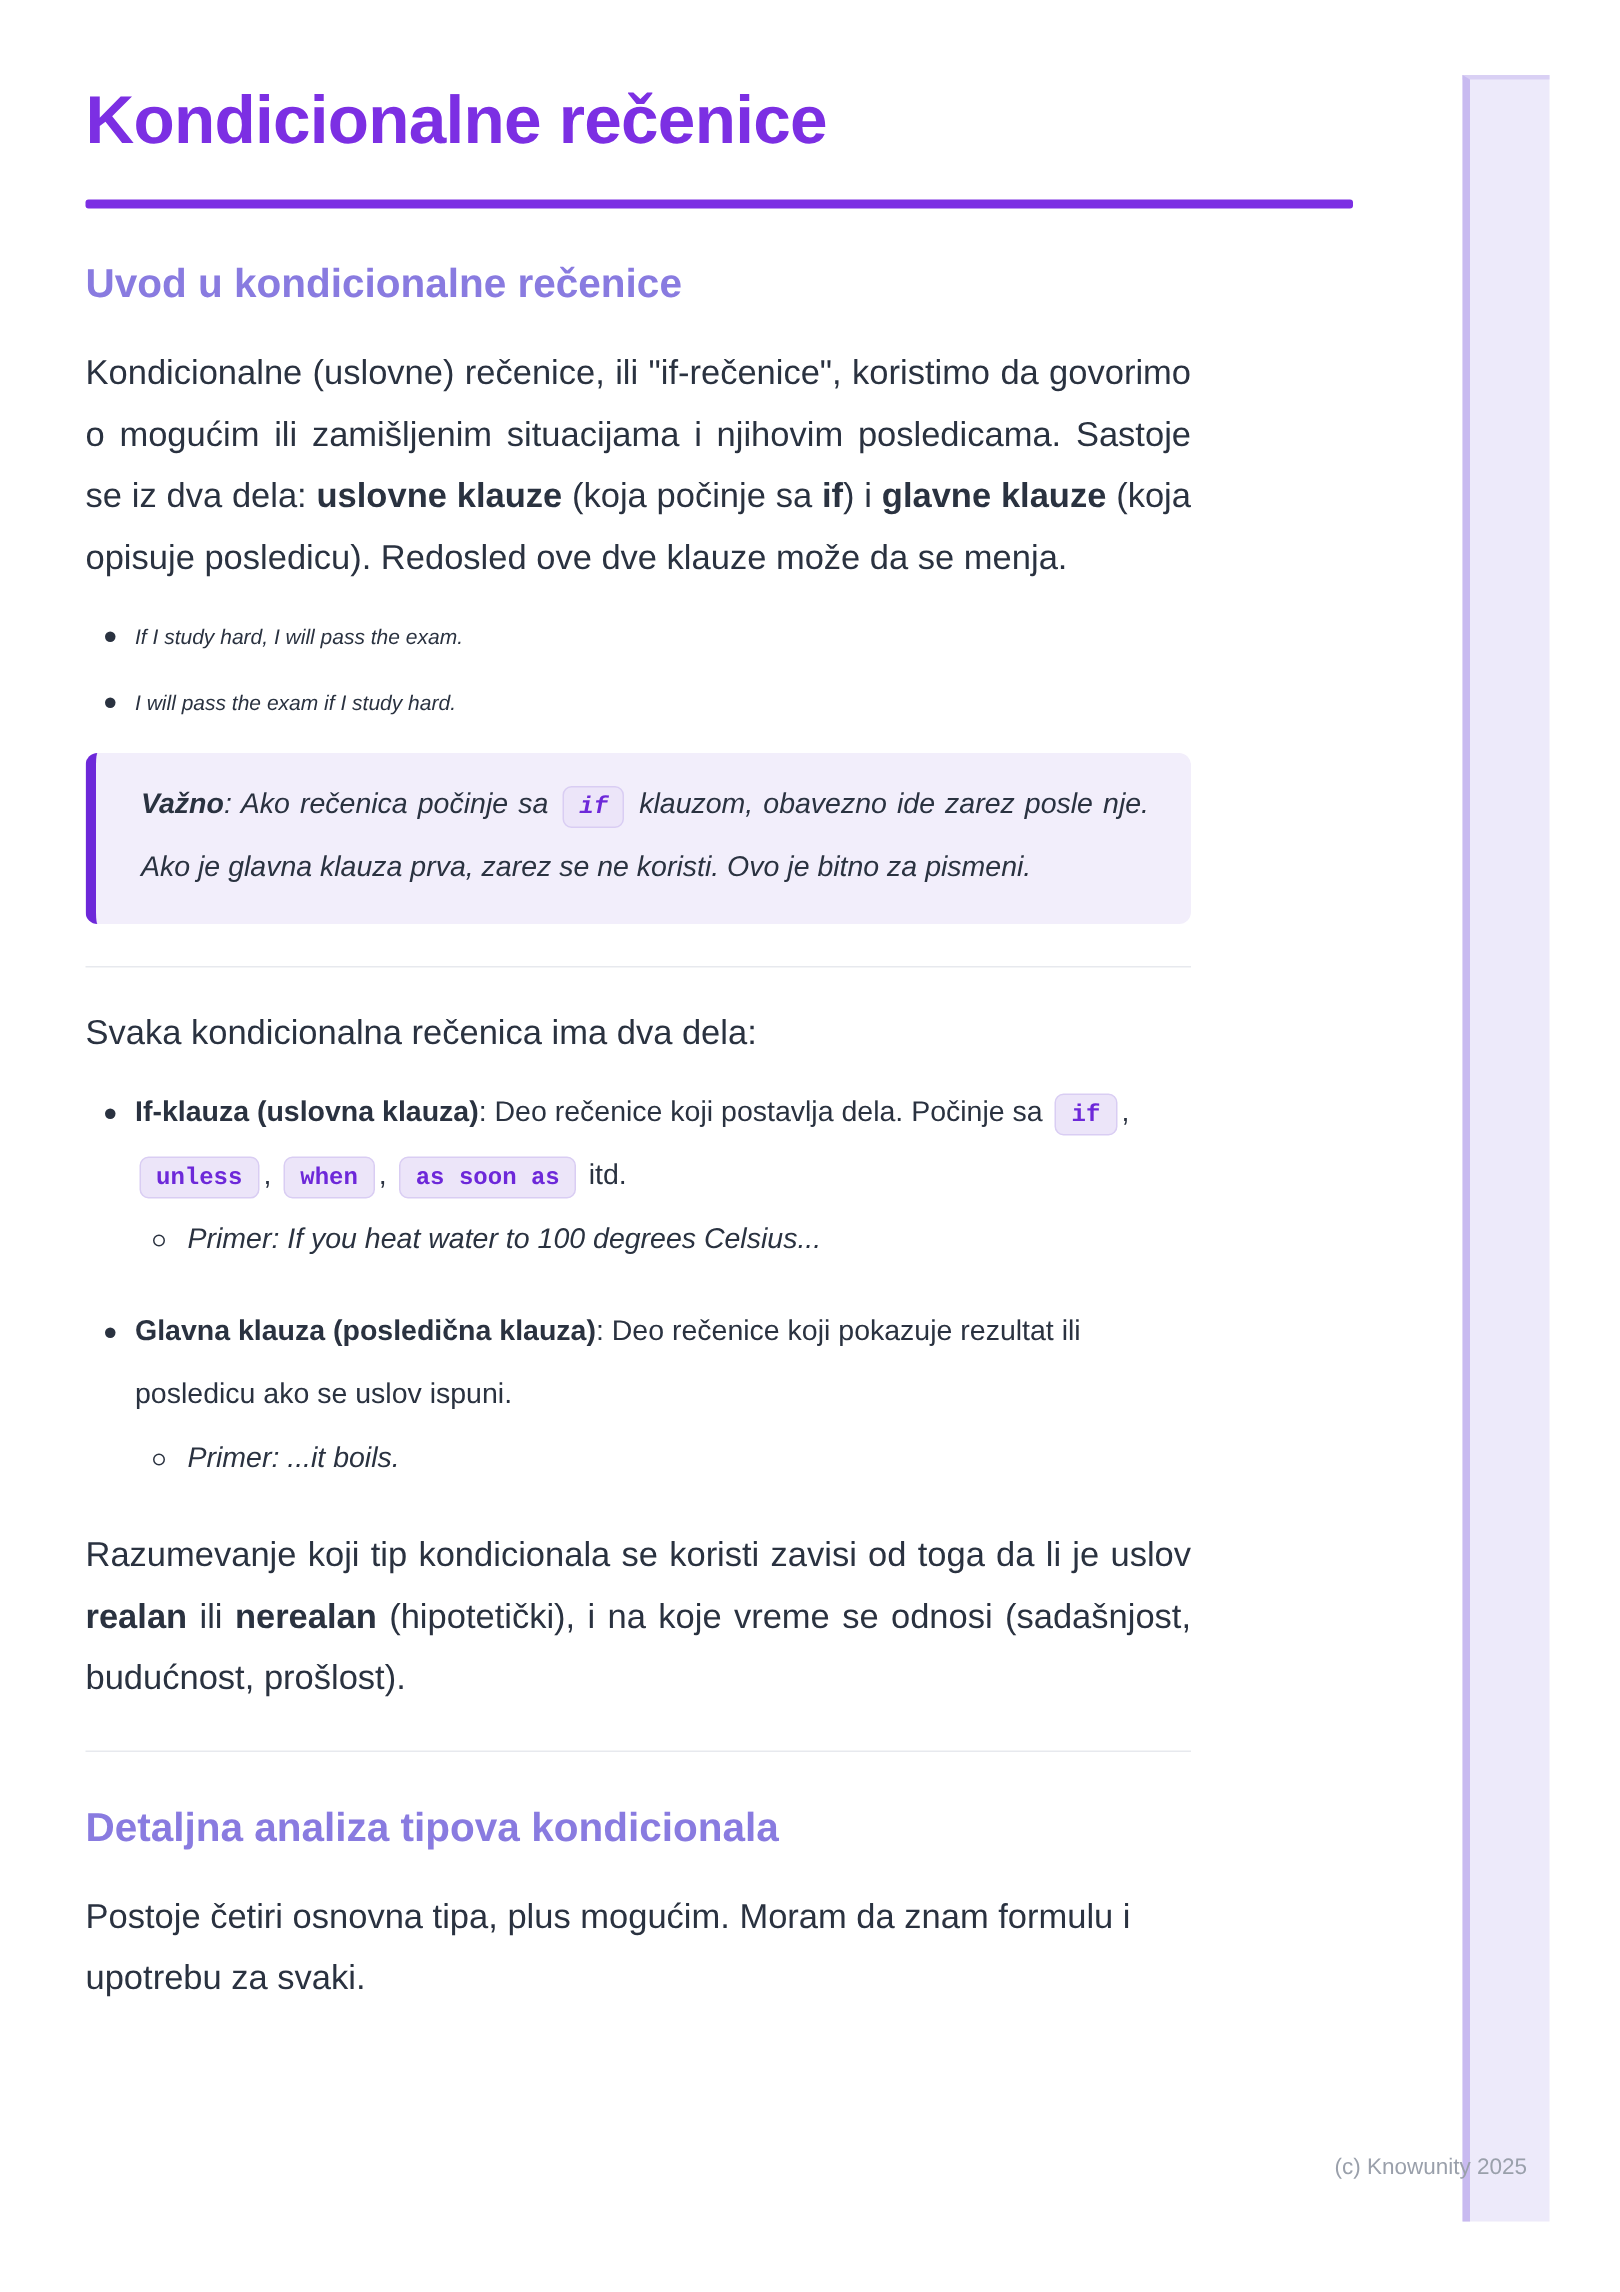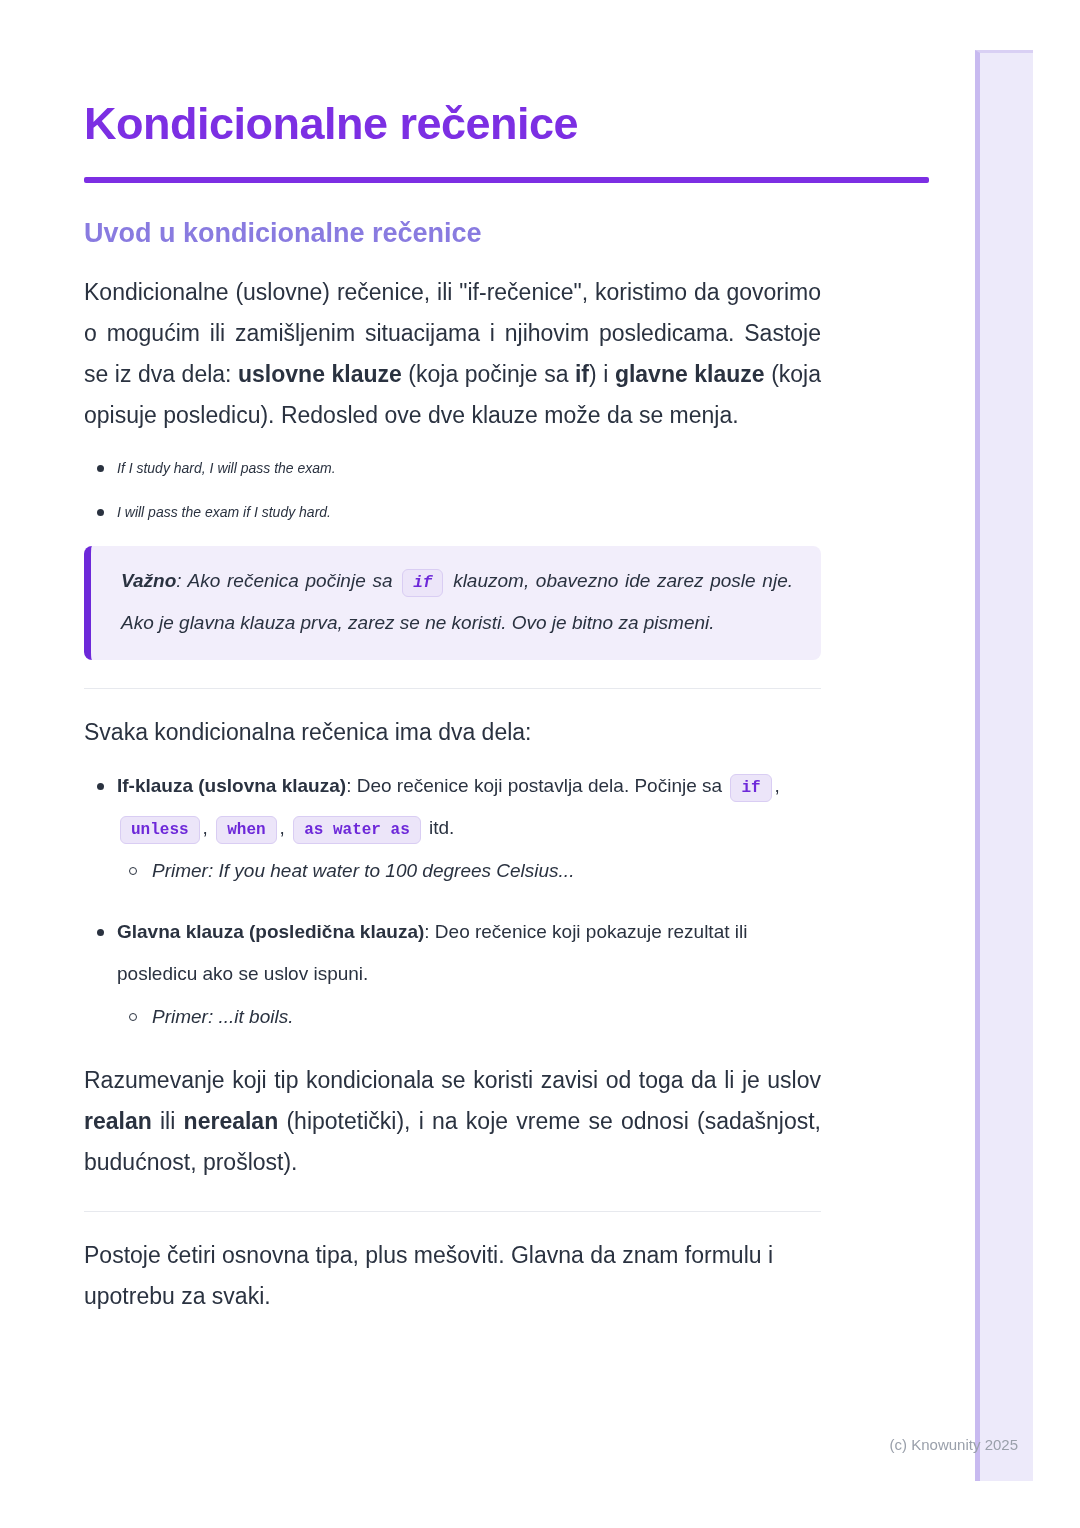--- a/index.html
+++ b/index.html
@@ -37,9 +37,9 @@
   }
   .content{
     position:relative;z-index:2;
-    margin-left:84px;
+    margin-left:57px;
     width:737px;
-    padding-top:98px;
+    padding-top:54px;
   }
   h1{
     margin:0;

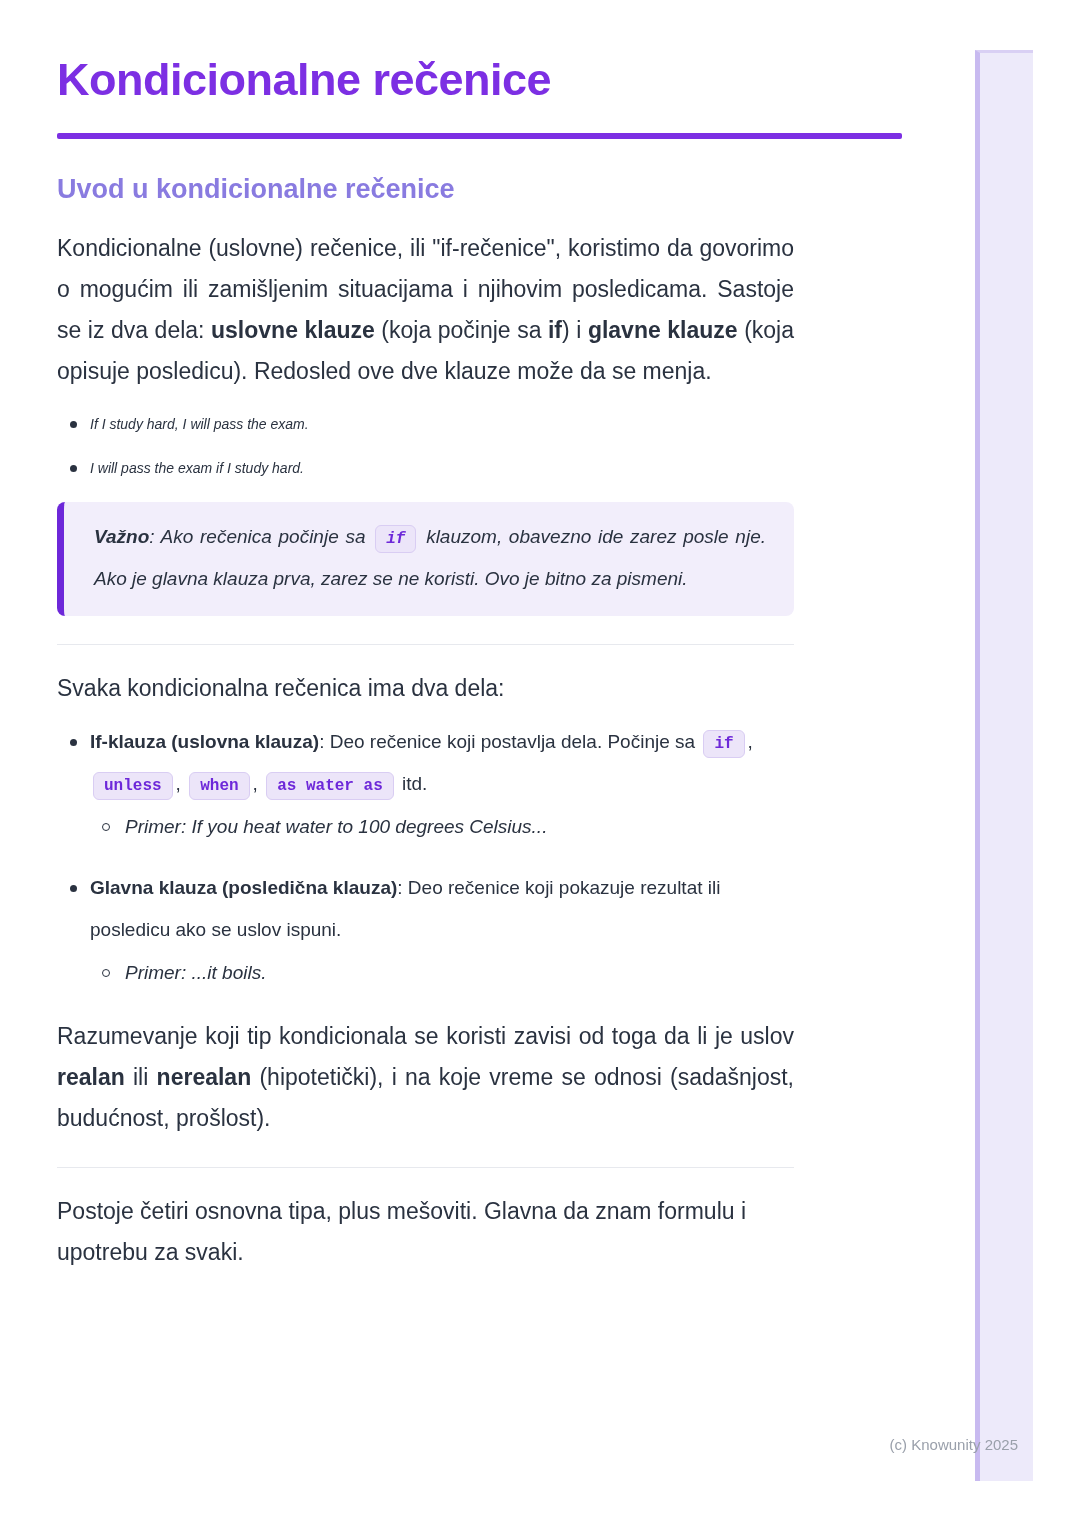--- a/index.html
+++ b/index.html
@@ -182,7 +182,7 @@
 
       <ul class="main-list">
         <li>
-          <b>If-klauza (uslovna klauza)</b><span>: Deo rečenice koji postavlja dela. Počinje sa </span><code class="chip">if</code><span>, </span><code class="chip">unless</code><span>, </span><code class="chip">when</code><span>, </span><code class="chip">as water as</code><span> itd.</span>
+          <b>If-klauza (uslovna klauza)</b><span>: Deo rečenice koji postavlja dela. Počinje sa </span><code class="chip">if</code><span>, </span><code class="chip">unless</code><span>, </span><code class="chip">when</code><span>, </span><code class="chip">as soon as</code><span> itd.</span>
           <ul class="sub-list">
             <li><span>Primer: If you heat water to 100 degrees Celsius...</span></li>
           </ul>

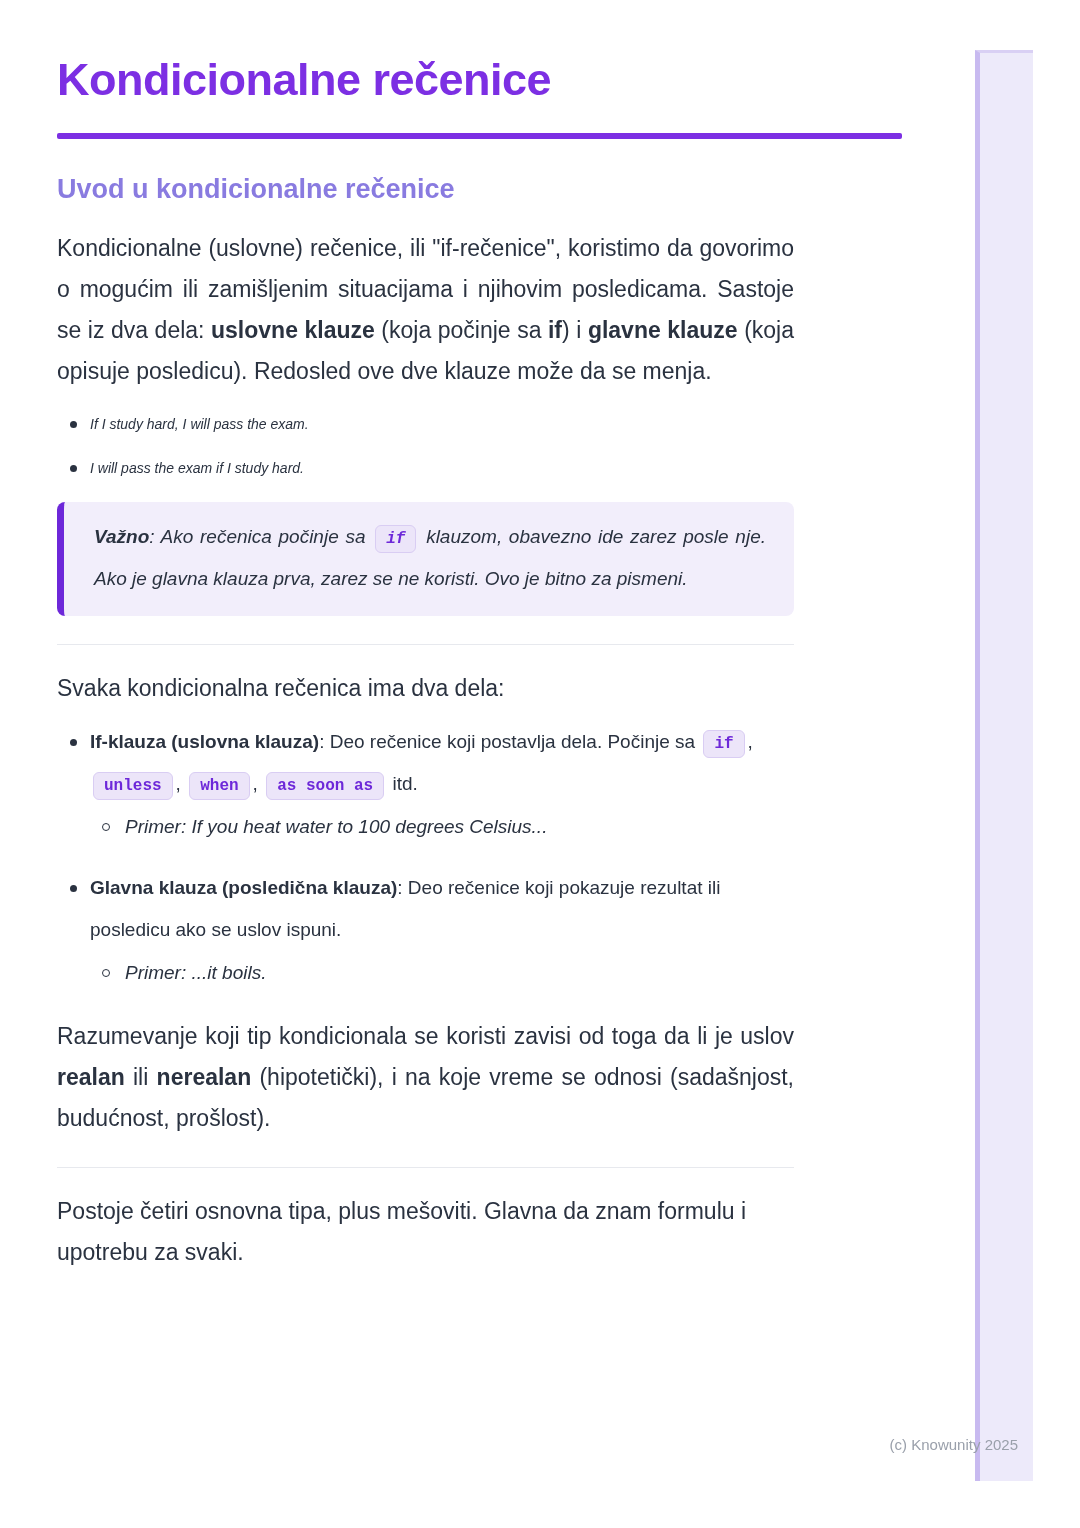--- a/index.html
+++ b/index.html
@@ -201,6 +201,7 @@
     <hr class="divider">
 
     <section>
+      <h2>Detaljna analiza tipova kondicionala</h2>
       <p class="para">Postoje četiri osnovna tipa, plus mešoviti. Glavna da znam formulu i upotrebu za svaki.</p>
     </section>
 

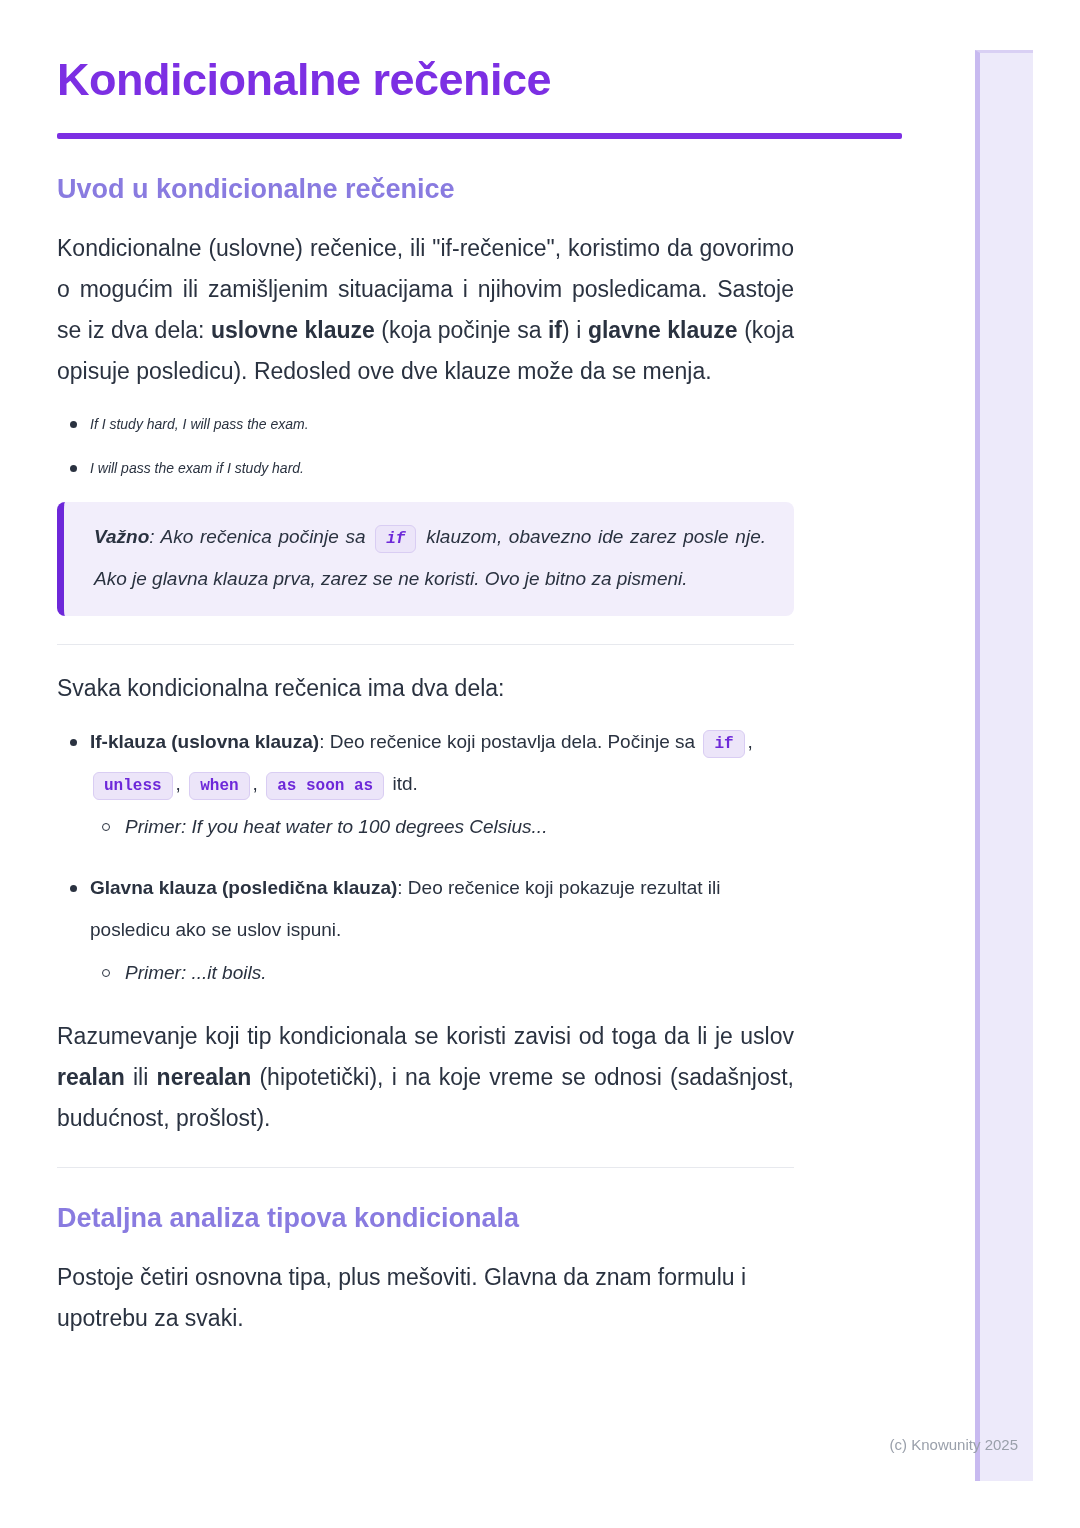--- a/index.html
+++ b/index.html
@@ -202,7 +202,7 @@
 
     <section>
       <h2>Detaljna analiza tipova kondicionala</h2>
-      <p class="para">Postoje četiri osnovna tipa, plus mešoviti. Glavna da znam formulu i upotrebu za svaki.</p>
+      <p class="para">Postoje četiri osnovna tipa, plus mogućim. Moram da znam formulu i upotrebu za svaki.</p>
     </section>
 
   </main>

